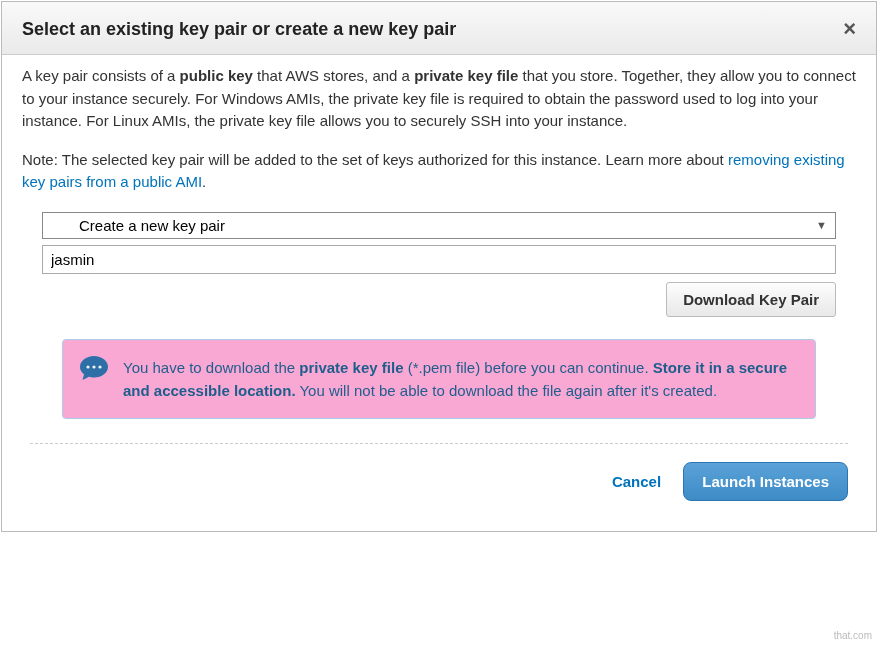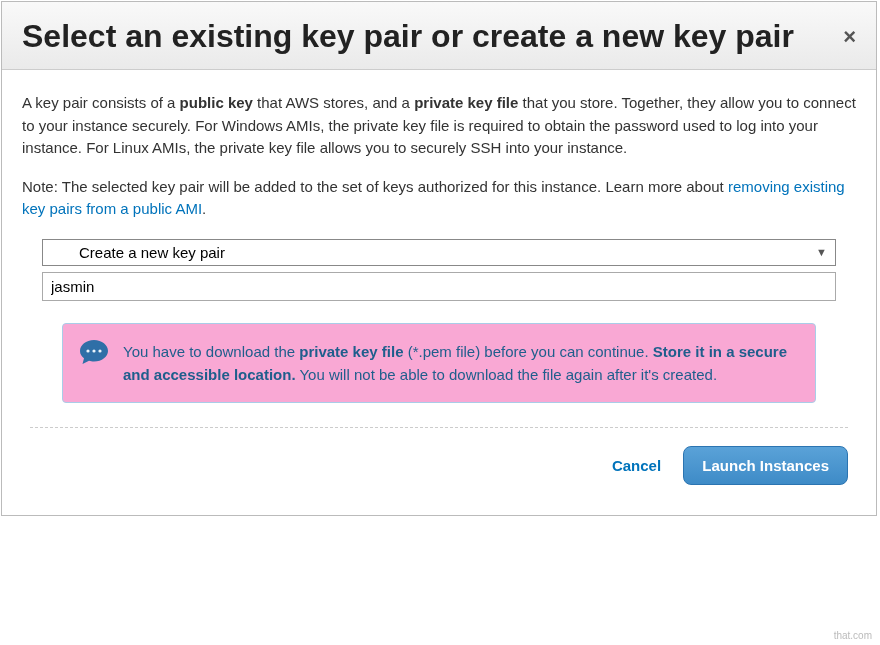--- a/index.html
+++ b/index.html
@@ -29,7 +29,7 @@
       align-items: center;
     }
     .dialog-title {
-      font-size: 32px;
+      font-size: 18px;
       font-weight: bold;
       color: #222;
     }

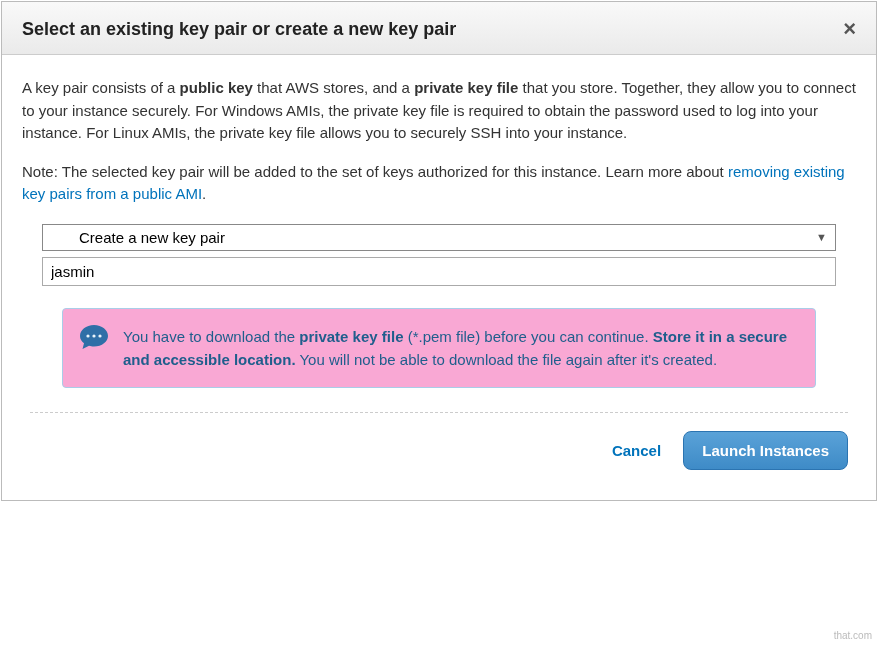--- a/index.html
+++ b/index.html
@@ -42,7 +42,7 @@
       font-weight: bold;
     }
     .dialog-body {
-      padding: 22px 20px 20px 20px;
+      padding: 10px 20px 20px 20px;
     }
     .para {
       color: #333;

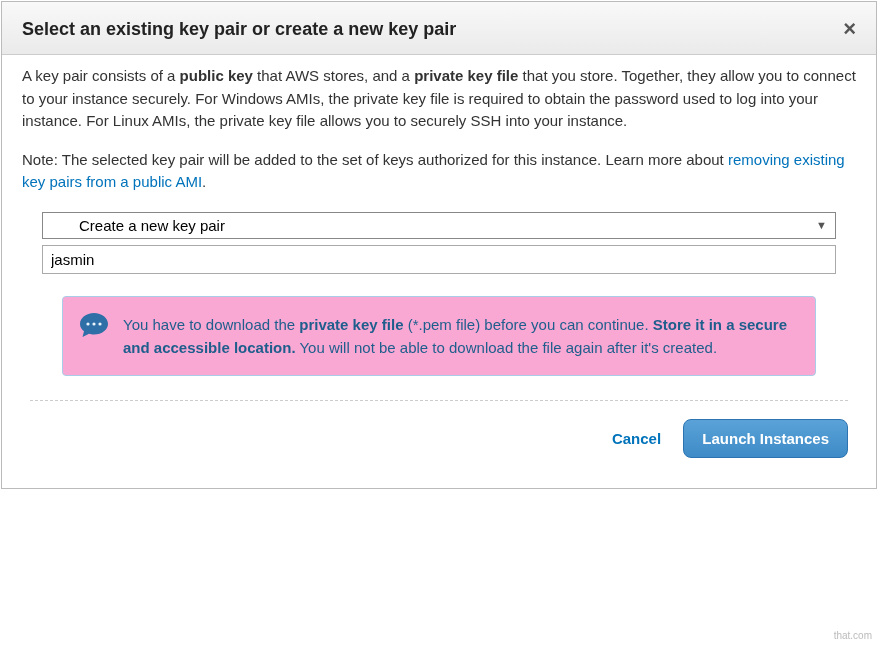--- a/index.html
+++ b/index.html
@@ -195,6 +195,9 @@
 
       <input type="text" class="text-input" value="jasmin" style="">
 
+      <div class="download-row">
+        <button class="btn">Download Key Pair</button>
+      </div>
 
       <div class="info-box">
         <svg class="info-icon" viewBox="0 0 34 28">

